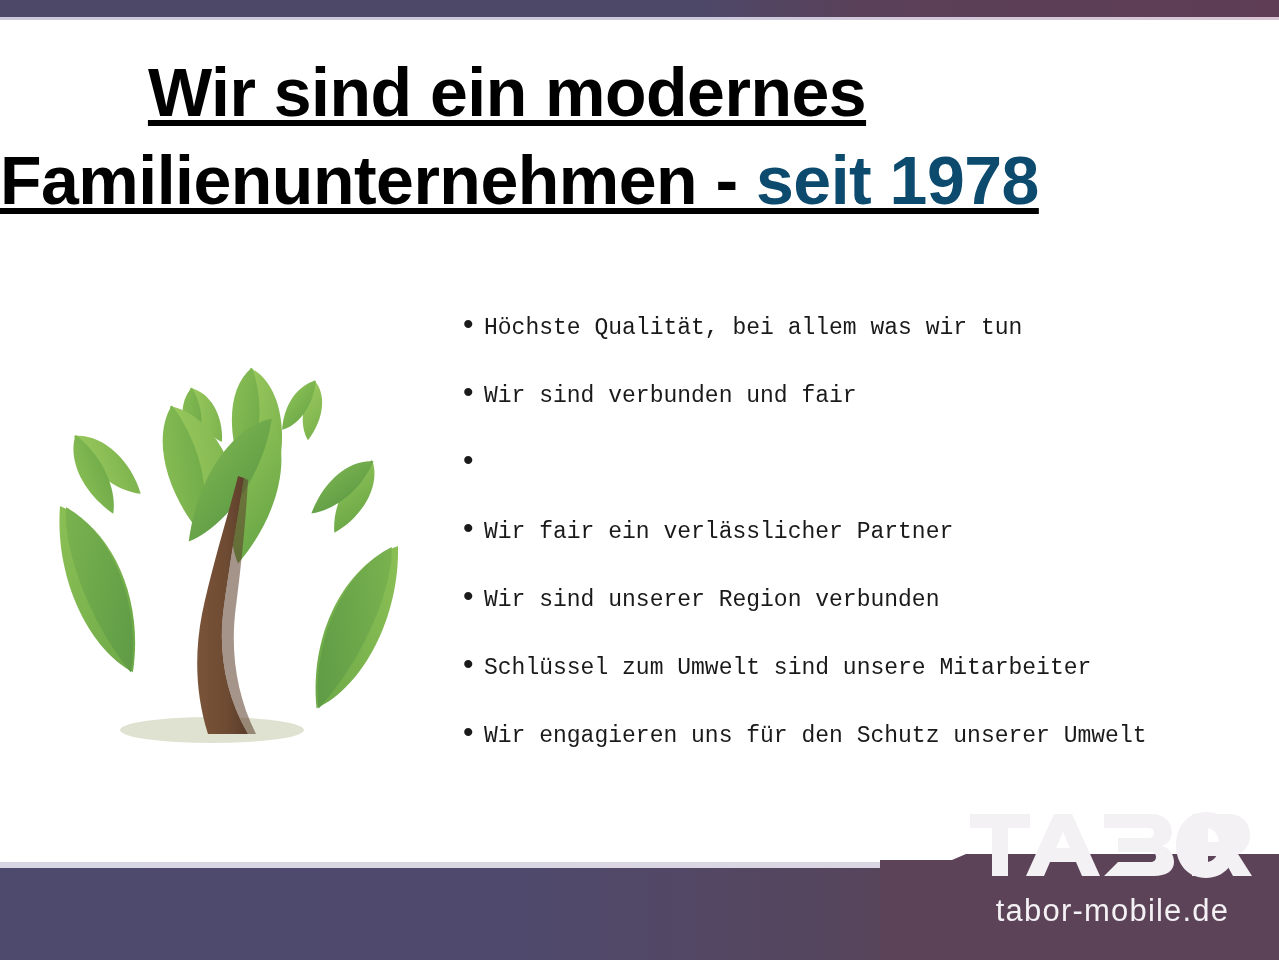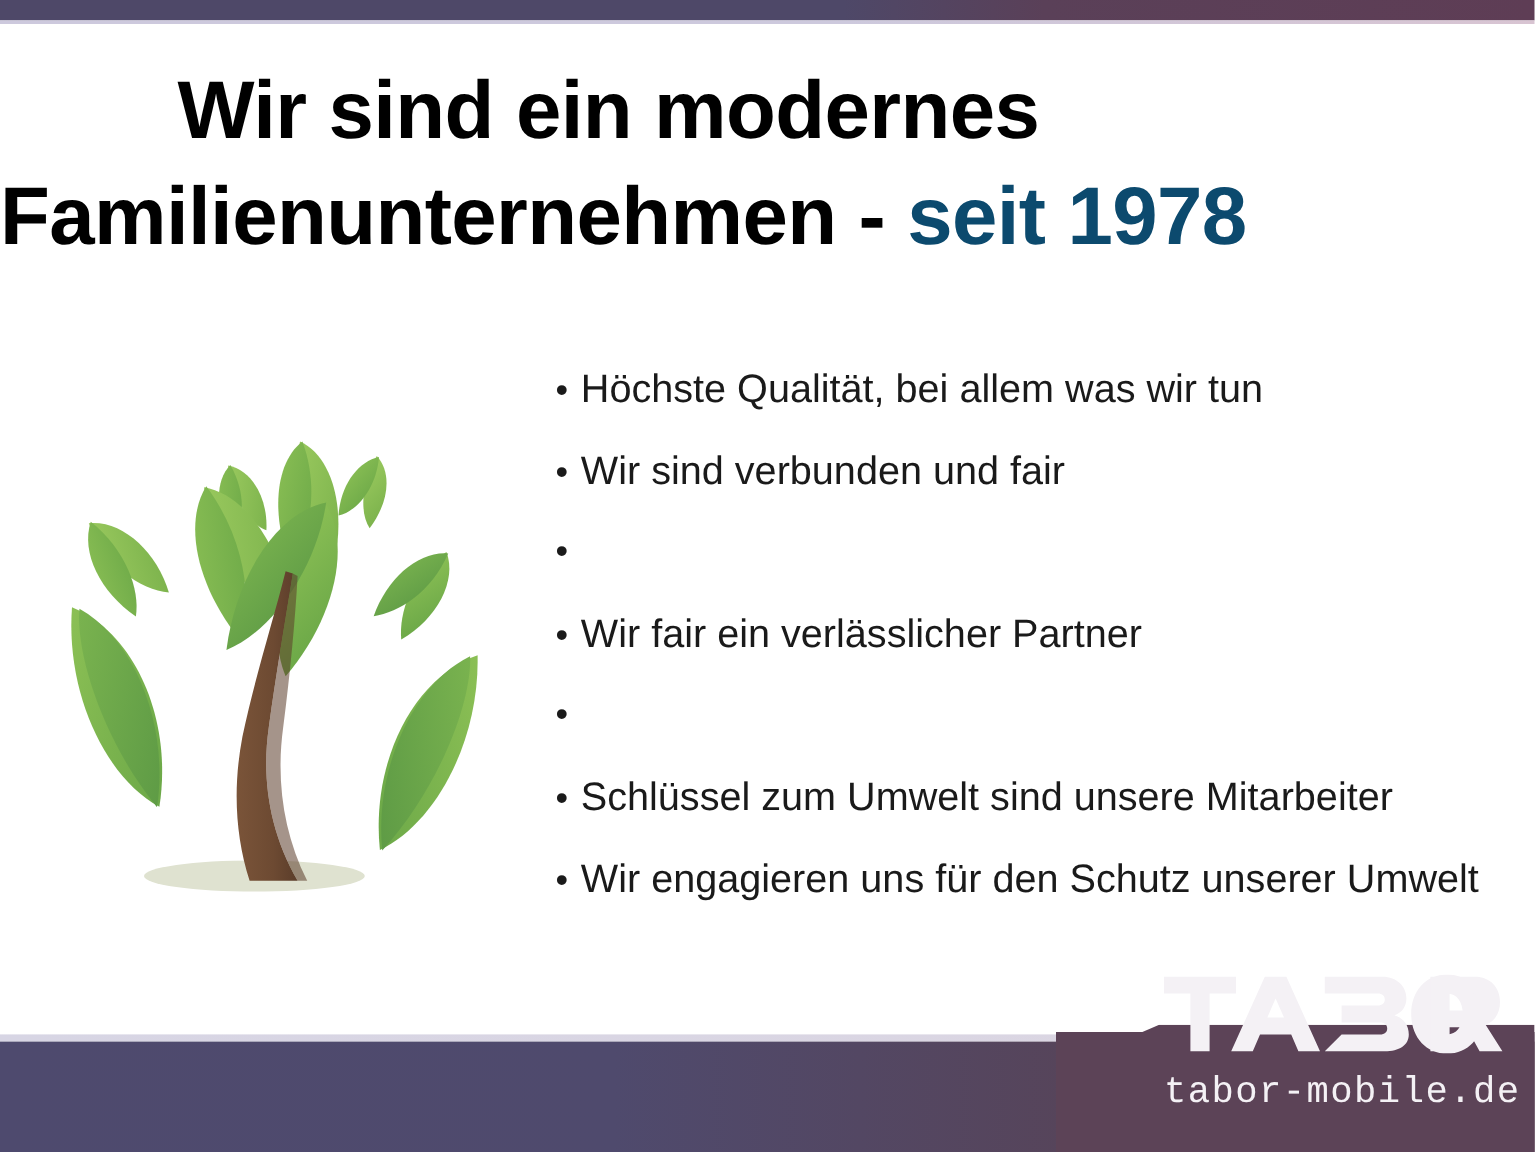--- a/index.html
+++ b/index.html
@@ -49,6 +49,7 @@
     letter-spacing: -0.5px;
     color: #000000;
     white-space: nowrap;
+    text-decoration: underline;
   }
   .headline .line { display: block; }
   .headline .accent { color: #0c4a6e; }

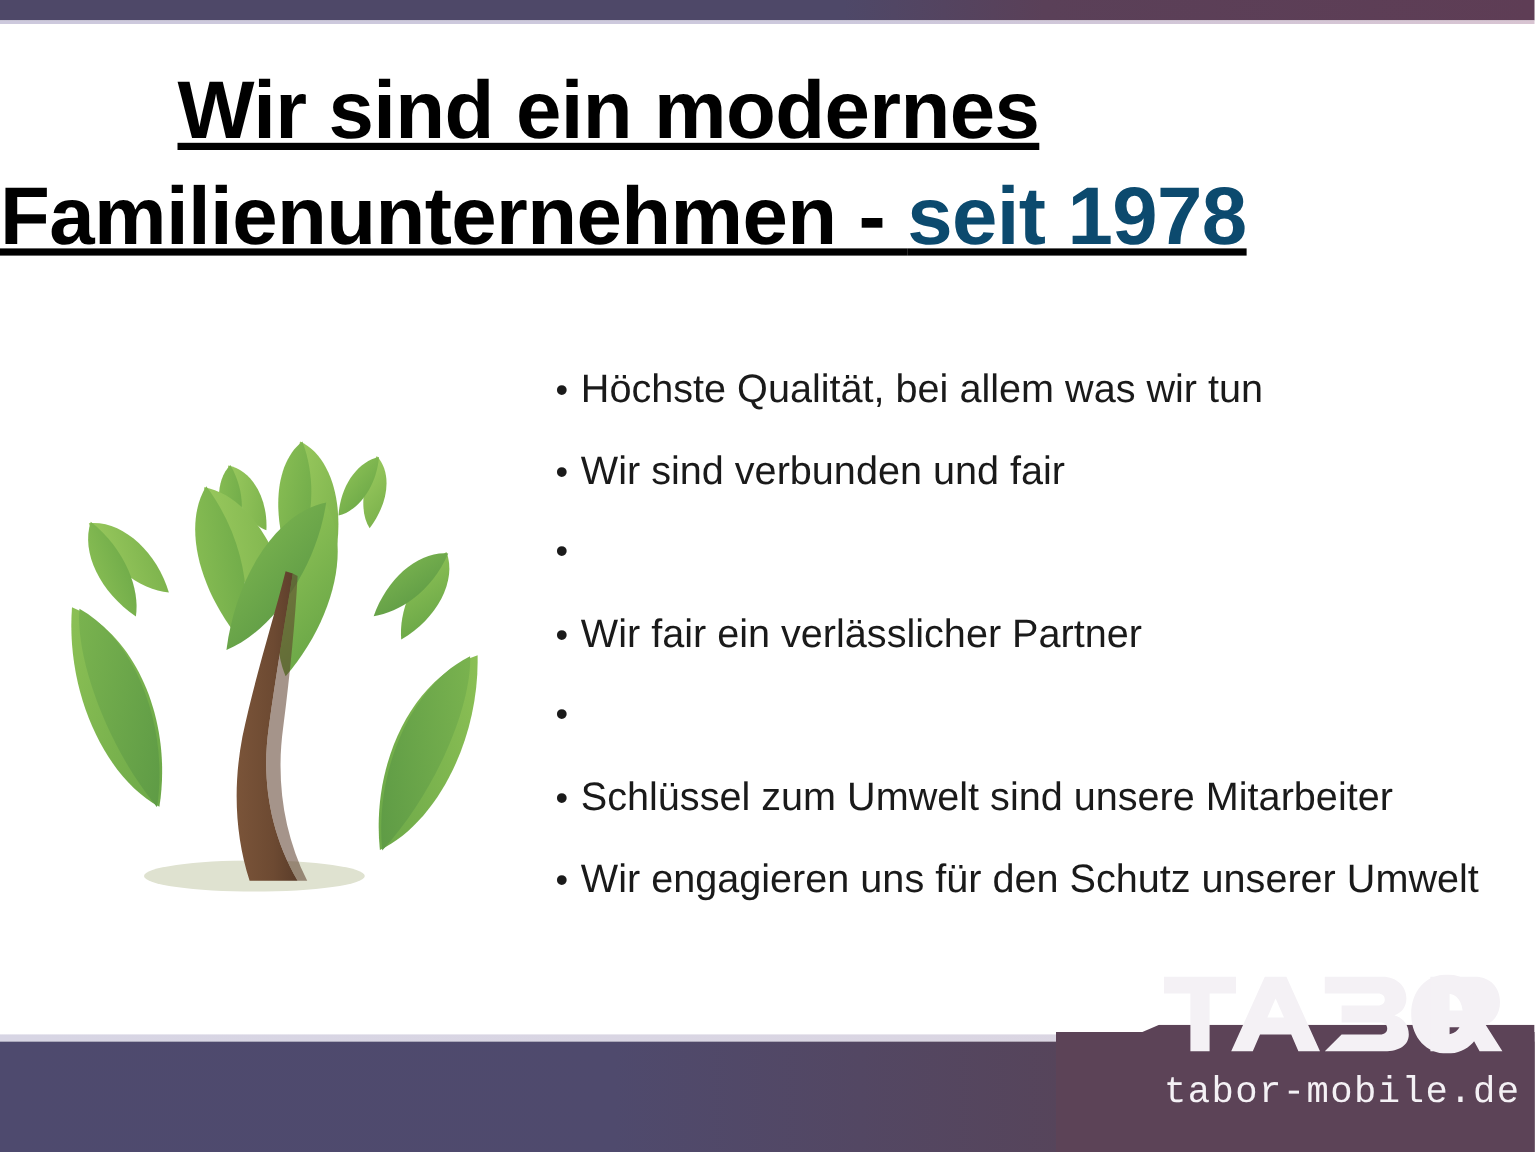--- a/index.html
+++ b/index.html
@@ -78,8 +78,8 @@
   }
   .bullet-text {
     flex: 1 1 auto;
-    font-family: Liberation Sans, sans-serif;
-    font-size: 33px;
+    font-family: Liberation Mono, monospace;
+    font-size: 23px;
     line-height: 38px;
     color: #1a1a1a;
     white-space: nowrap;

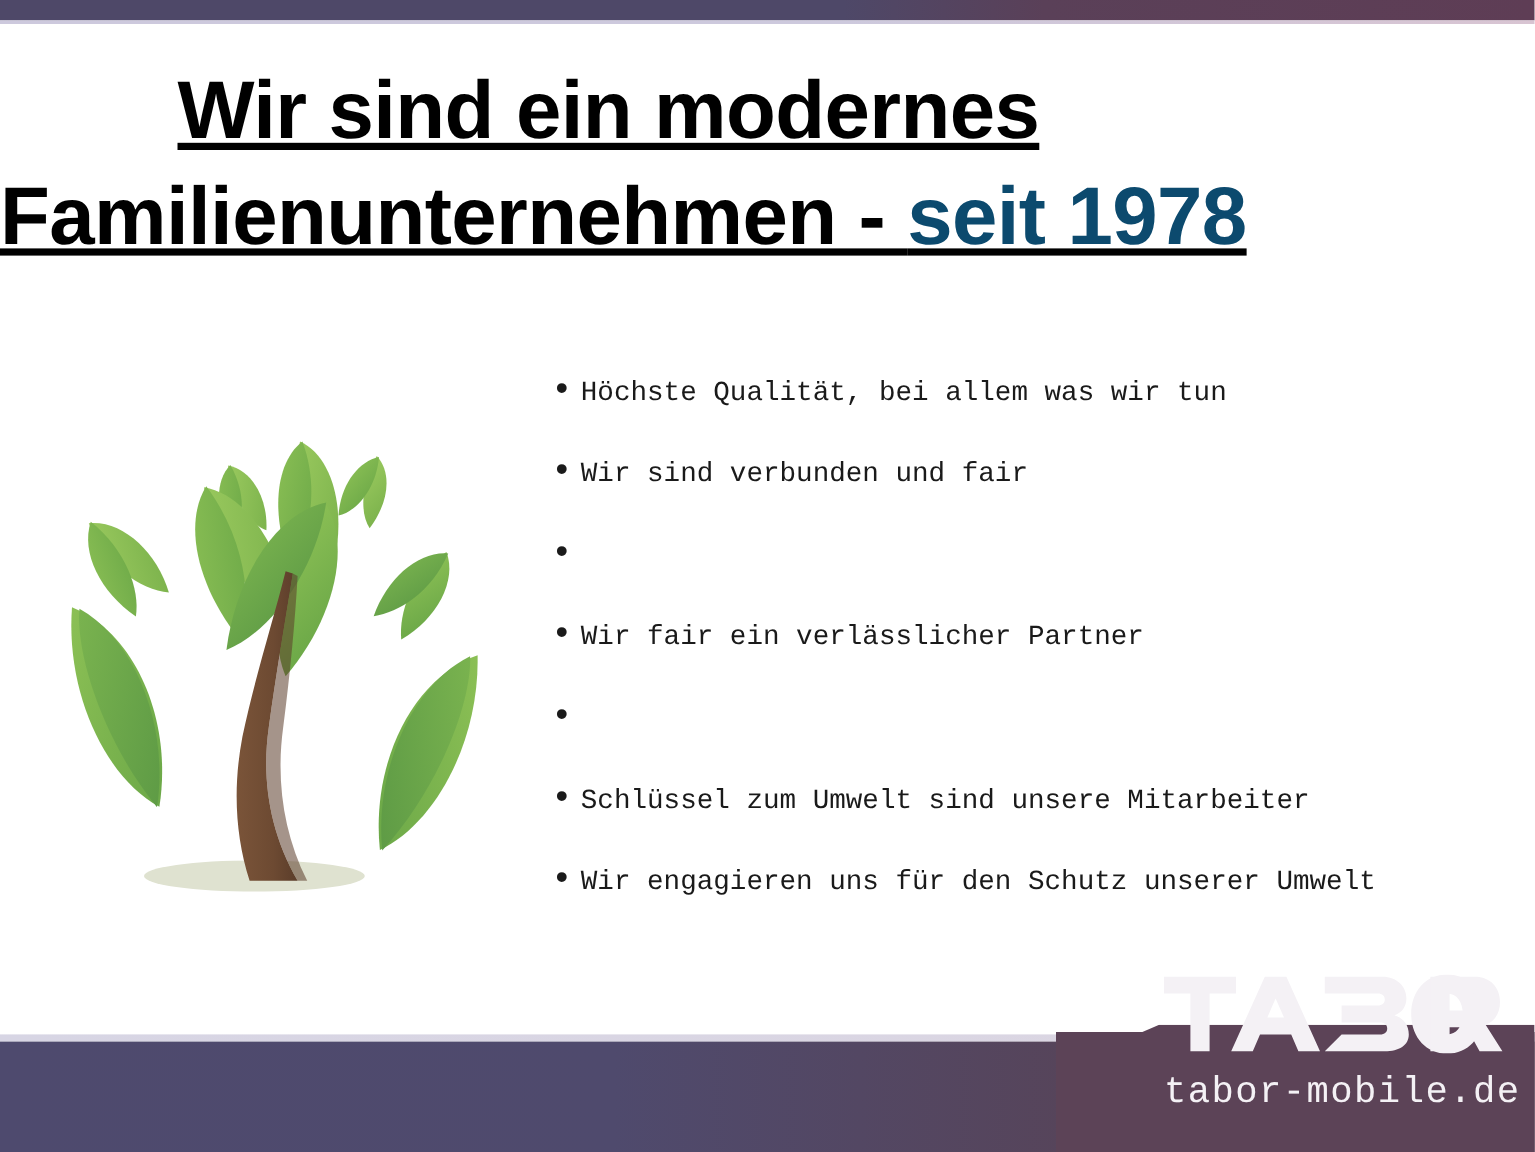--- a/index.html
+++ b/index.html
@@ -264,6 +264,7 @@
     </div>
     <div class="bullet-row">
       <span class="bullet-dot">•</span>
+      <span class="bullet-text">Wir sind unserer Region verbunden</span>
     </div>
     <div class="bullet-row">
       <span class="bullet-dot">•</span>

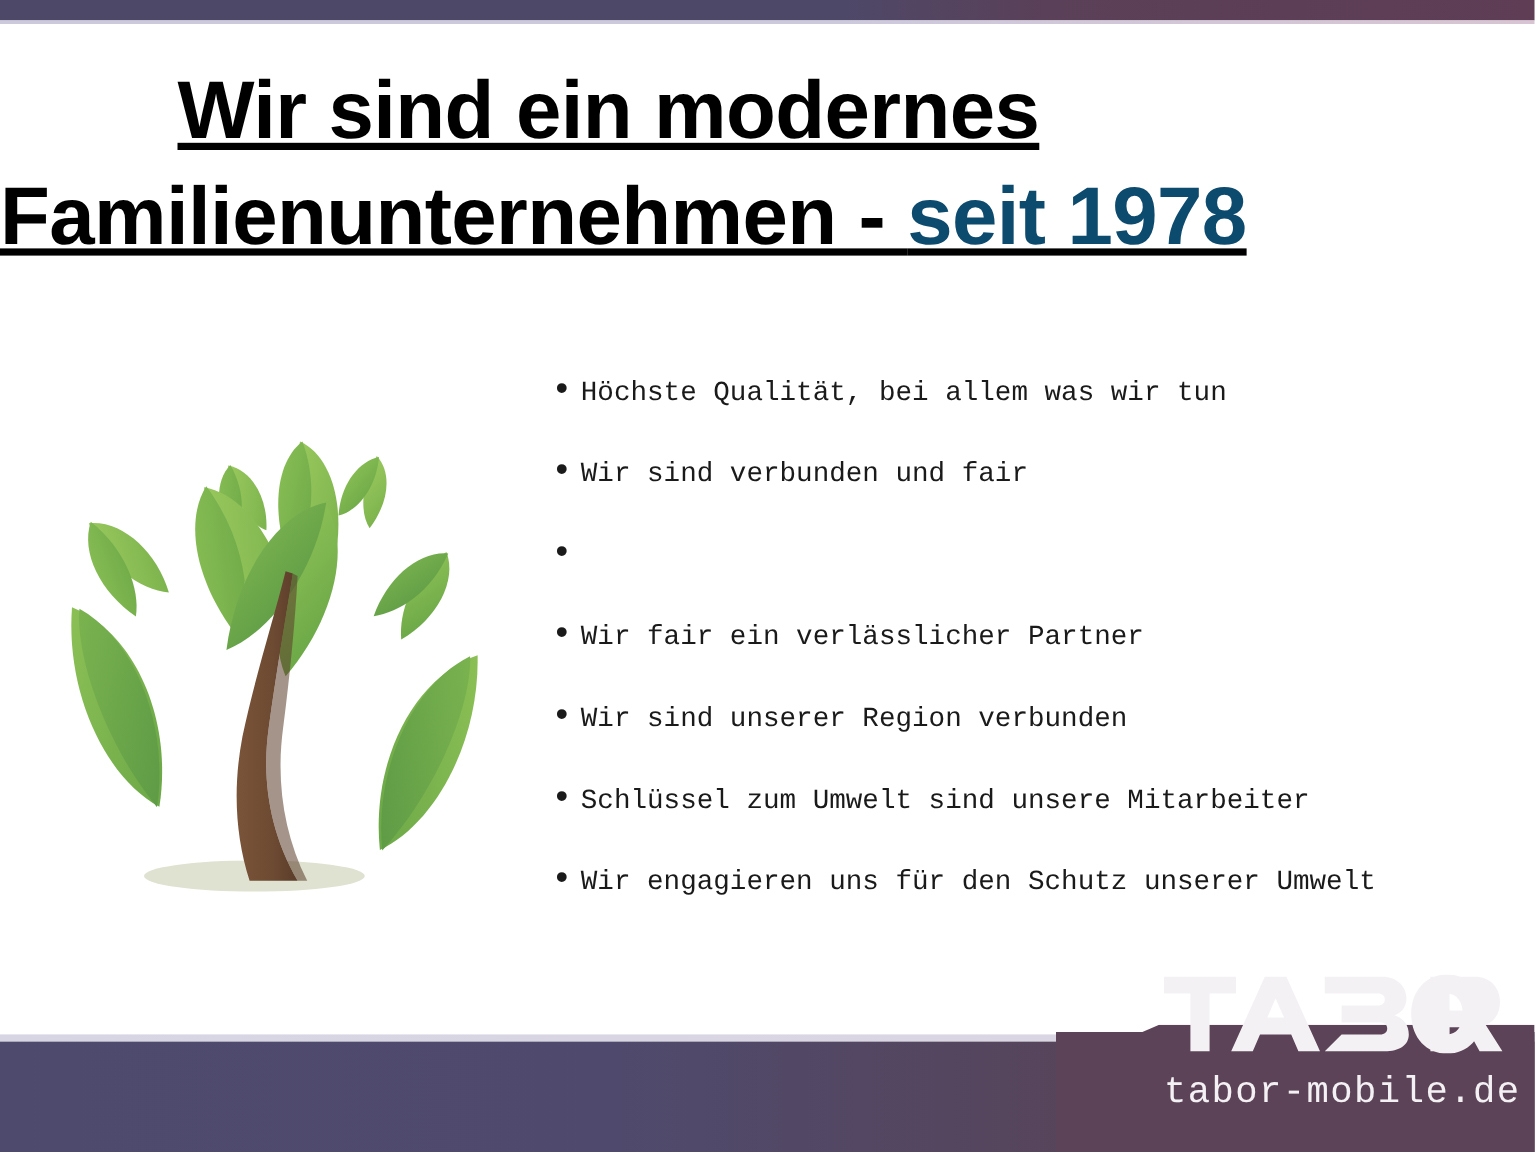--- a/index.html
+++ b/index.html
@@ -151,7 +151,7 @@
     top: 82px;
     width: 285px;
     text-align: center;
-    font-family: Liberation Mono, monospace;
+    font-family: Liberation Sans, sans-serif;
     font-size: 31px;
     line-height: 34px;
     letter-spacing: 1.2px;

